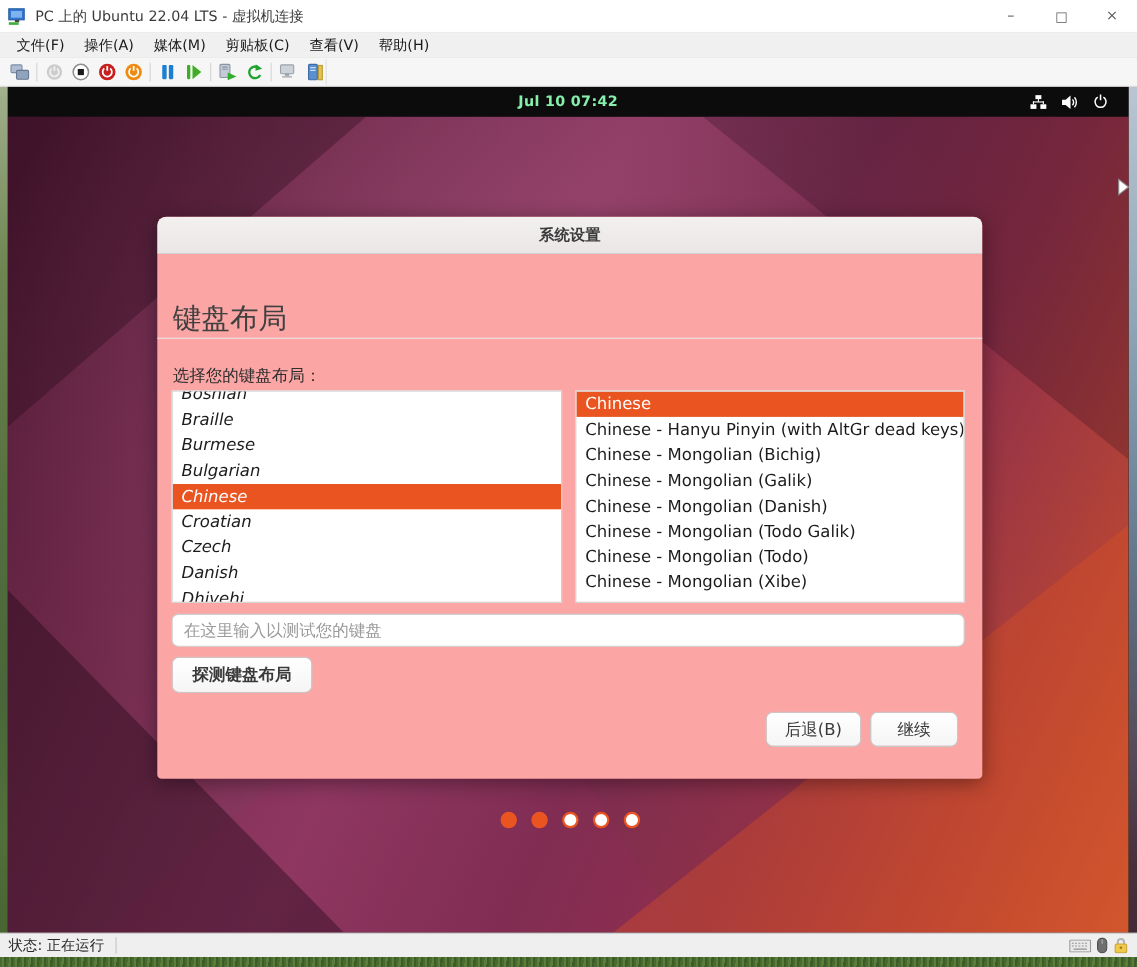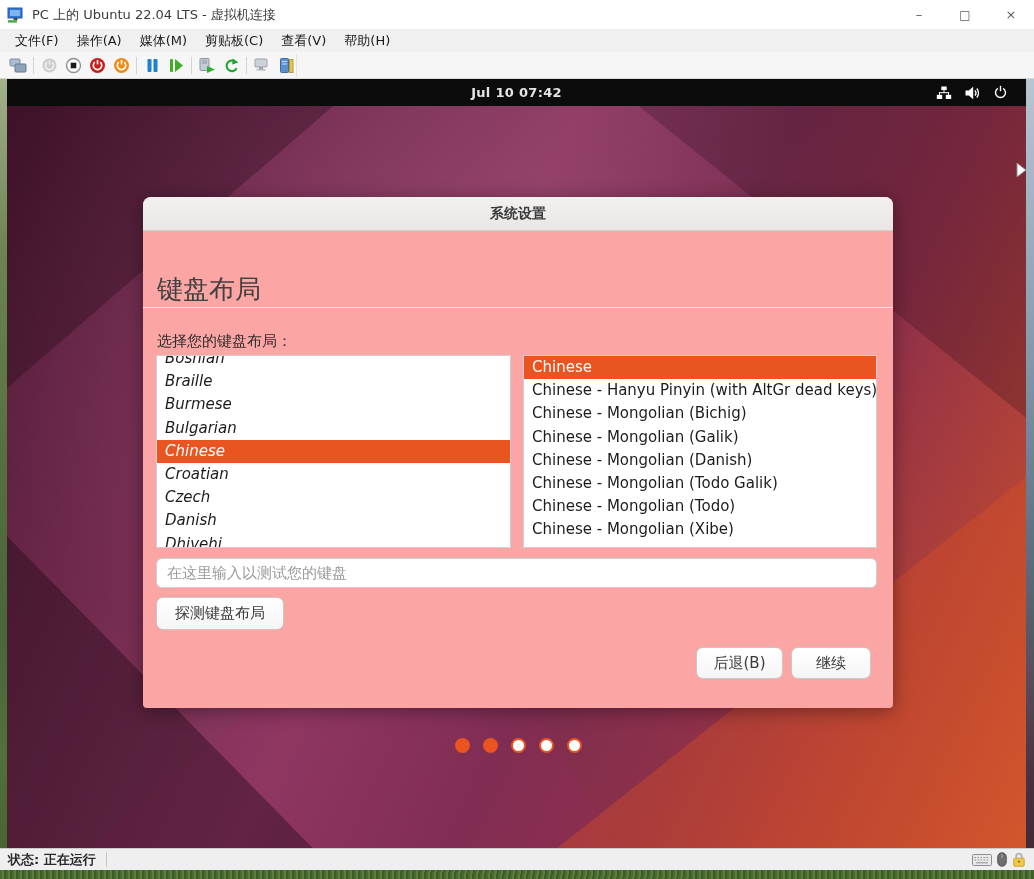--- a/index.html
+++ b/index.html
@@ -38,7 +38,7 @@
   #vm { position:absolute; left:7px; top:79px; width:1019px; height:769px; overflow:hidden; background:#2a0f21; }
   .ubuntu-topbar { position:absolute; left:0; top:0; width:100%; height:27px; background:#0c0c0c;
     display:flex; align-items:center; justify-content:center; }
-  .ubuntu-clock { color:#e5e5e5; font-size:13px; font-weight:700; letter-spacing:.3px; }
+  .ubuntu-clock { color:#86efac; font-size:13px; font-weight:700; letter-spacing:.3px; }
   .ubuntu-tray { position:absolute; right:18px; top:0; height:27px; display:flex; align-items:center; gap:13px; }
   .wallpaper { position:absolute; left:0; top:27px; width:100%; height:742px;
     background:

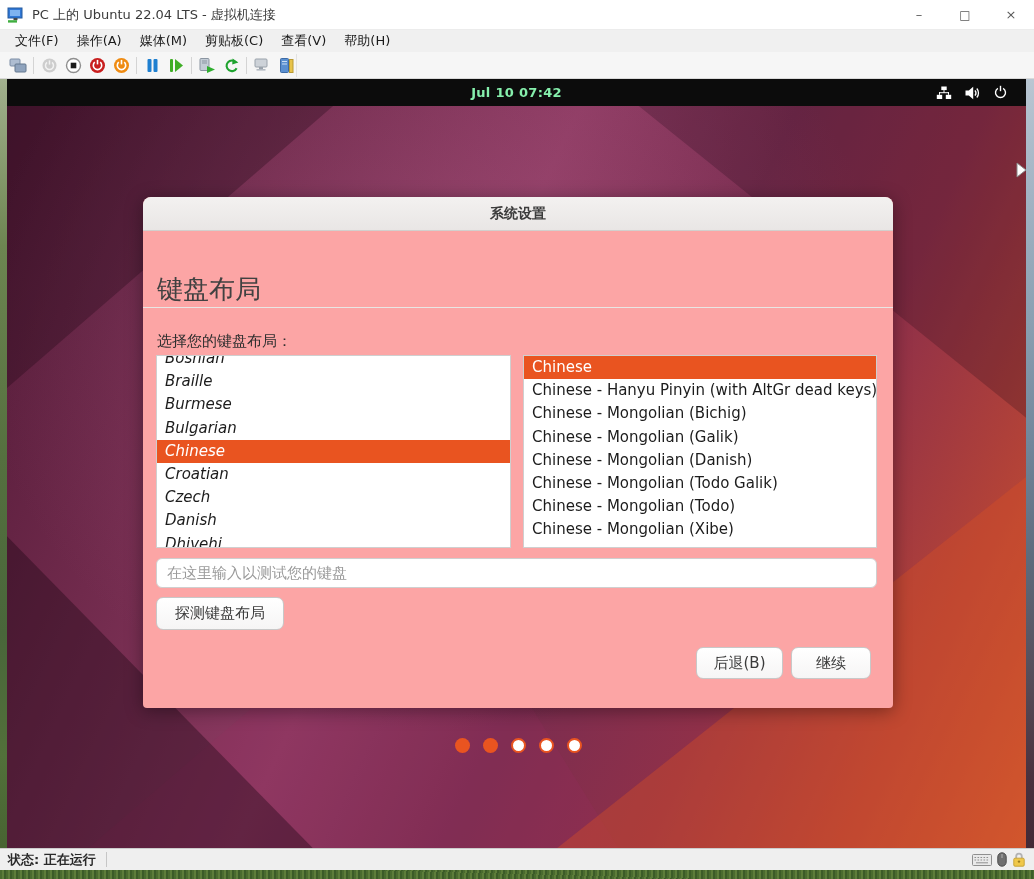--- a/index.html
+++ b/index.html
@@ -75,7 +75,7 @@
   .test-input::placeholder { color:#9a9a9a; }
   .btn { border:1px solid #c8c8c8; border-radius:7px; background:linear-gradient(#ffffff,#f6f5f5);
     font-size:15px; color:#3a3a3a; font-family:inherit; }
-  .detect-btn { position:absolute; left:13px; top:400px; height:33px; padding:0 18px; }
+  .detect-btn { position:absolute; left:13px; top:400px; height:33px; padding:0 18px;font-weight:bold; }
   .back-btn { position:absolute; left:553px; top:450px; width:87px; height:32px; }
   .continue-btn { position:absolute; left:648px; top:450px; width:80px; height:32px; }
   .dots { position:absolute; left:0; top:541px; width:100%; display:flex; justify-content:center; gap:13px; }

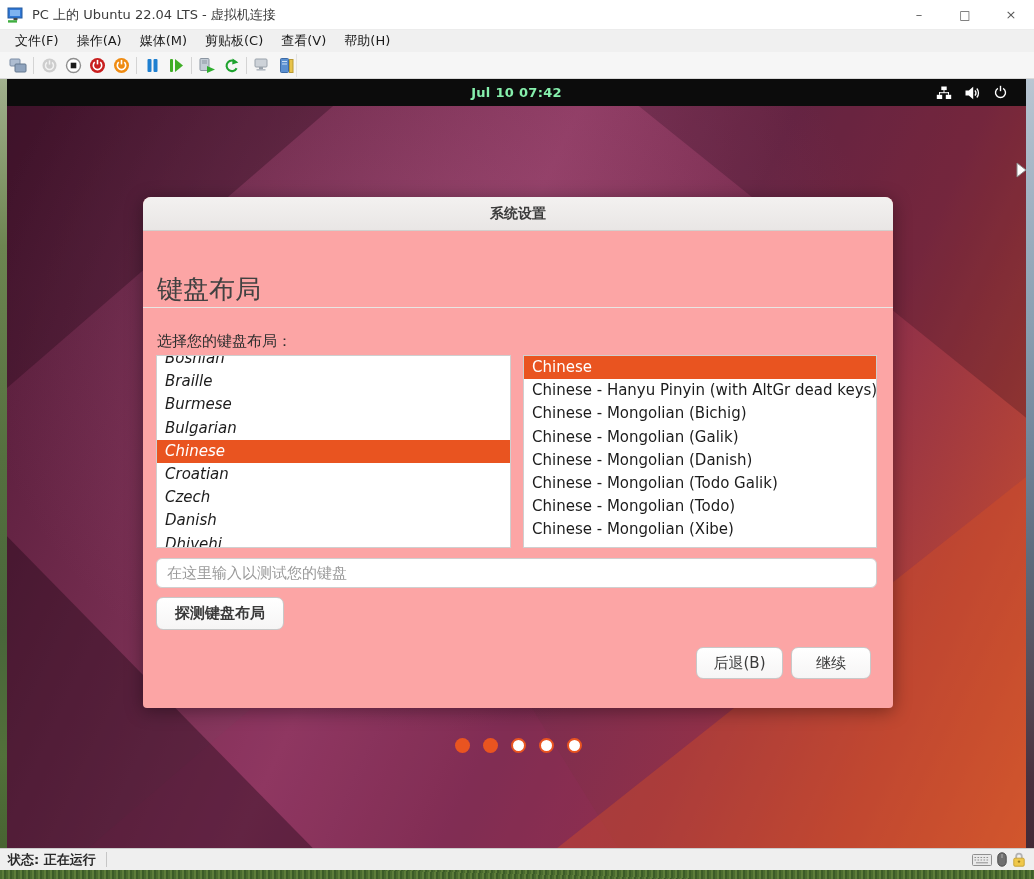--- a/index.html
+++ b/index.html
@@ -86,7 +86,7 @@
   
   .statusbar { position:absolute; left:0; top:848px; width:1034px; height:22px; background:#efefef;
     border-top:1px solid #cccccc; display:flex; align-items:center; padding:0 8px; }
-  .status-text { font-size:13px; color:#2a2a2a;font-weight:bold; }
+  .status-text { font-size:13px; color:#2a2a2a; }
   .status-sep { width:1px; height:15px; background:#c6c6c6; margin-left:10px; }
   .tray-right { margin-left:auto; display:flex; align-items:center; gap:5px; }
 

